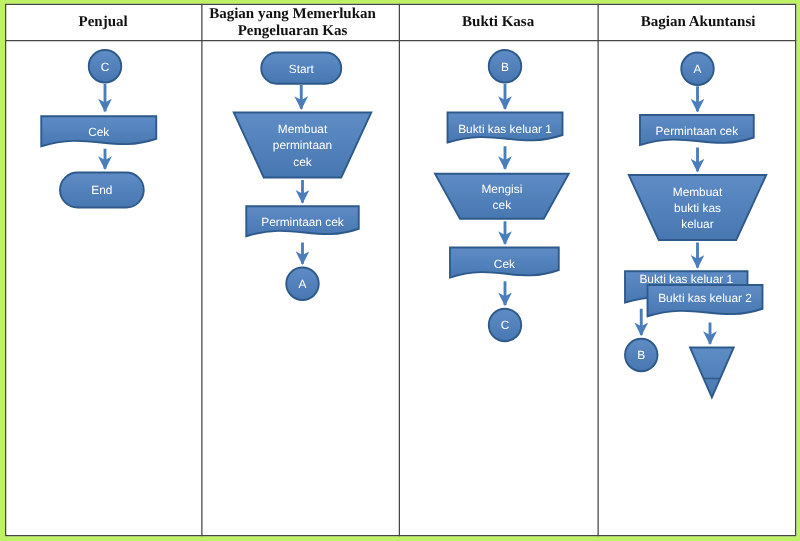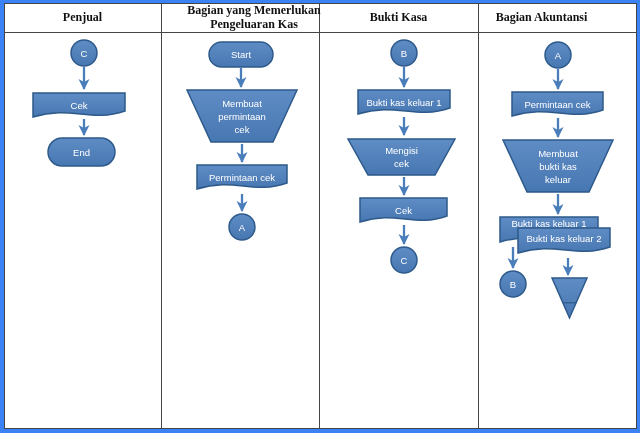--- a/index.html
+++ b/index.html
@@ -3,7 +3,7 @@
 <meta charset="utf-8">
 <style>
   html,body{margin:0;padding:0;background:#ffffff;}
-  .page{position:relative;width:640px;height:433px;background:#3b82f6;overflow:hidden;
+  .page{position:relative;width:640px;height:433px;background:#bef264;overflow:hidden;
         font-family:"Liberation Sans",sans-serif;}
   .outer-border{position:absolute;left:4px;top:3px;width:633px;height:426px;
         border:1.5px solid #454545;box-sizing:border-box;background:#ffffff;}

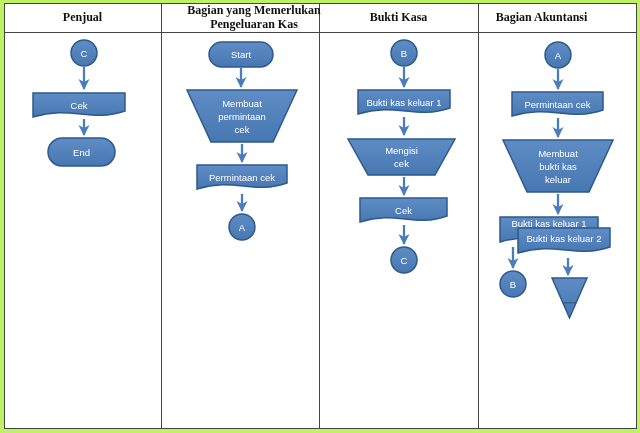--- a/index.html
+++ b/index.html
@@ -17,7 +17,7 @@
         color:#111111;line-height:1.12;}
   .header-cell span{display:inline-block;max-width:150px;}
   .hc1{left:5px;width:155px;}
-  .hc2{left:176px;width:156px;justify-content:center;}
+  .hc2{left:156px;width:156px;justify-content:center;}
   .hc3{left:320px;width:157px;}
   .hc4{left:463px;width:157px;}
   svg.overlay{position:absolute;left:0;top:0;}

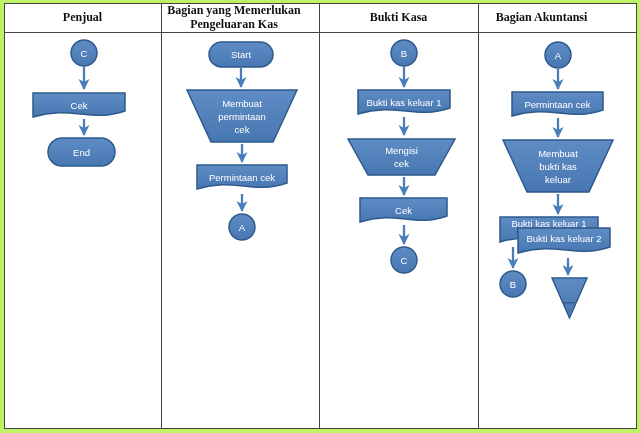--- a/index.html
+++ b/index.html
@@ -19,7 +19,7 @@
   .hc1{left:5px;width:155px;}
   .hc2{left:156px;width:156px;justify-content:center;}
   .hc3{left:320px;width:157px;}
-  .hc4{left:463px;width:157px;}
+  .hc4{left:480px;width:157px;}
   svg.overlay{position:absolute;left:0;top:0;}
   svg text{font-family:"Liberation Sans",sans-serif;font-size:9.5px;}
 </style>

